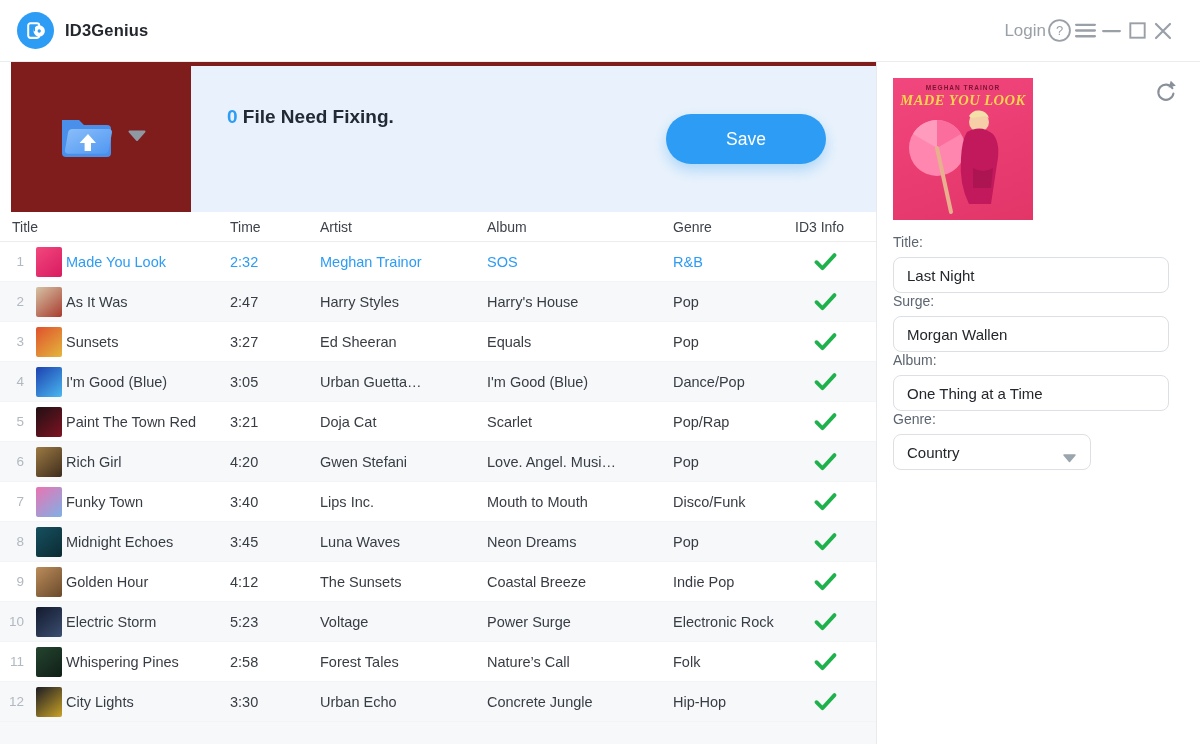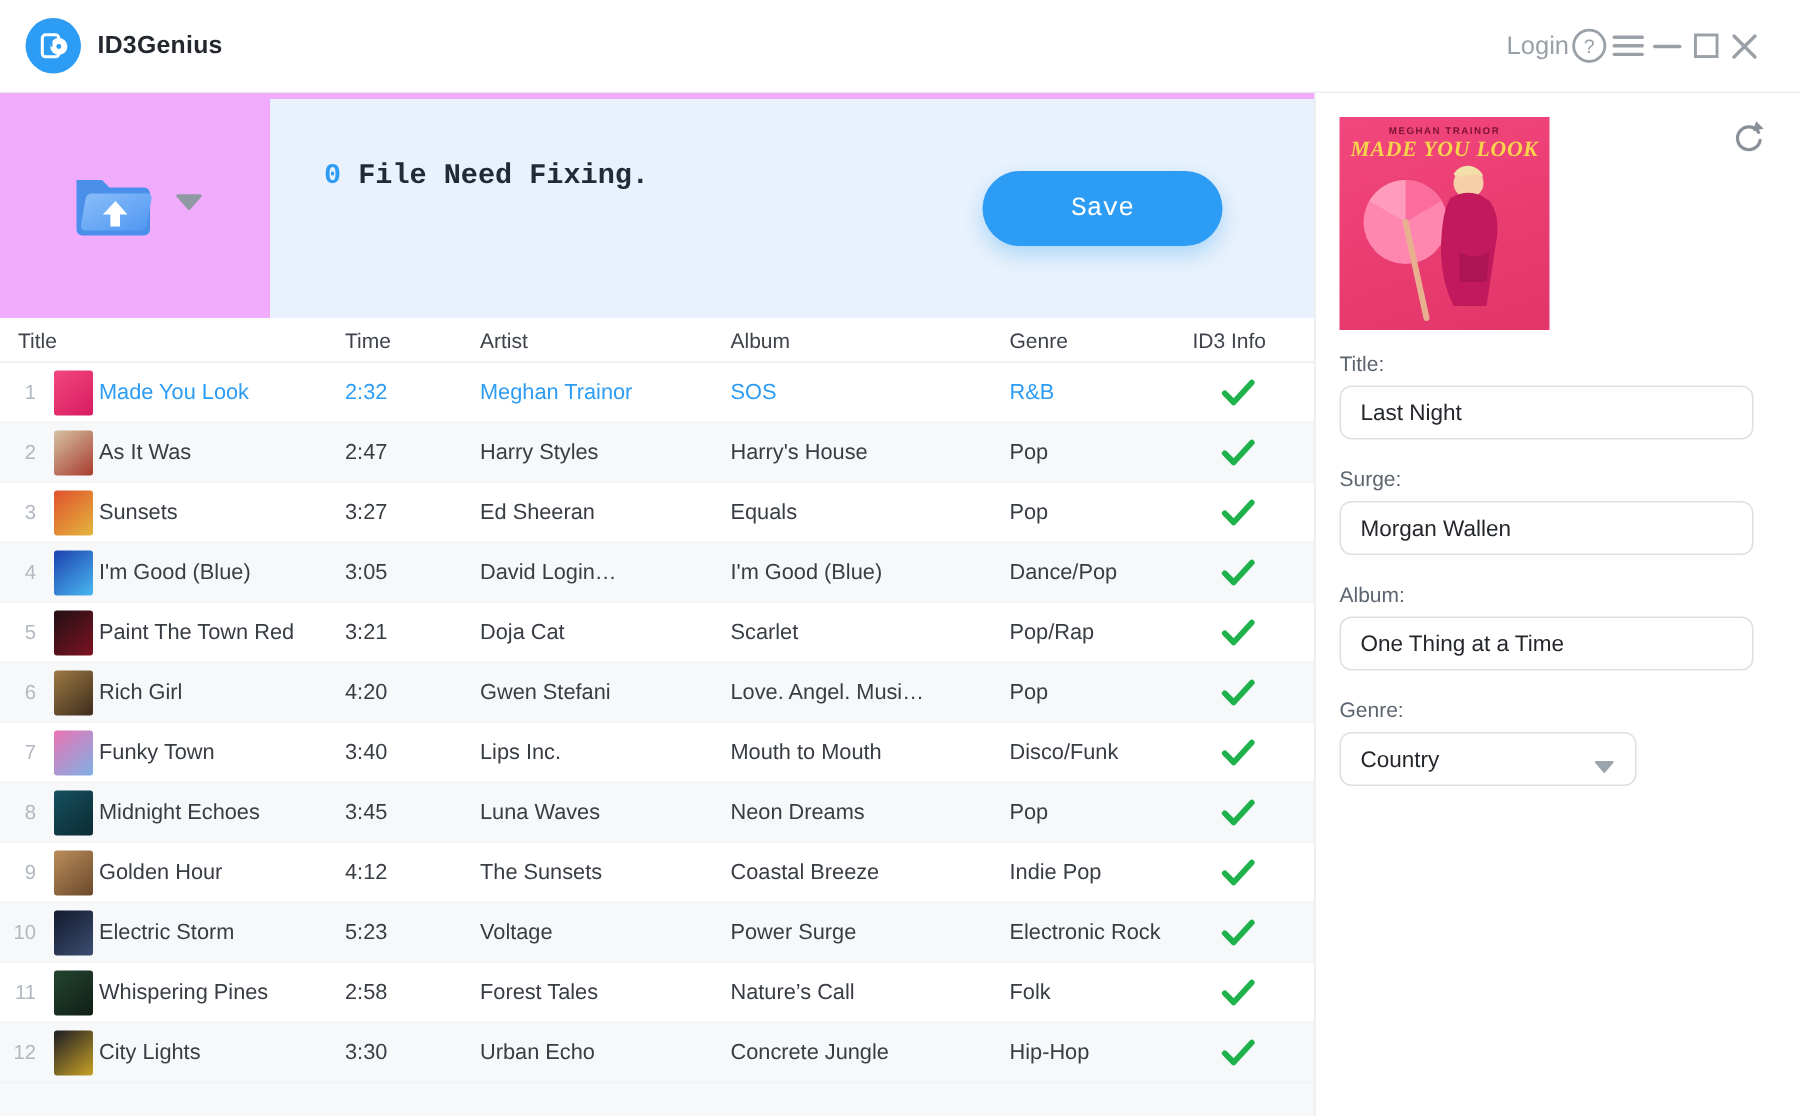--- a/index.html
+++ b/index.html
@@ -18,7 +18,7 @@
   .tb-ico { width:26px; height:26px; display:flex; align-items:center; justify-content:center; cursor:pointer; }
 
   
-  .header-band { position:absolute; left:0; top:62px; width:876px; height:150px; background:#f0abfc;font-family:Liberation Mono, monospace; }
+  .header-band { position:absolute; left:11px; top:62px; width:876px; height:150px; background:#7f1d1d; }
   .folder-zone { position:absolute; left:0; top:0; width:180px; height:150px;
     display:flex; align-items:center; justify-content:center; gap:10px; }
   .blue-panel { position:absolute; left:180px; top:4px; width:696px; height:146px;

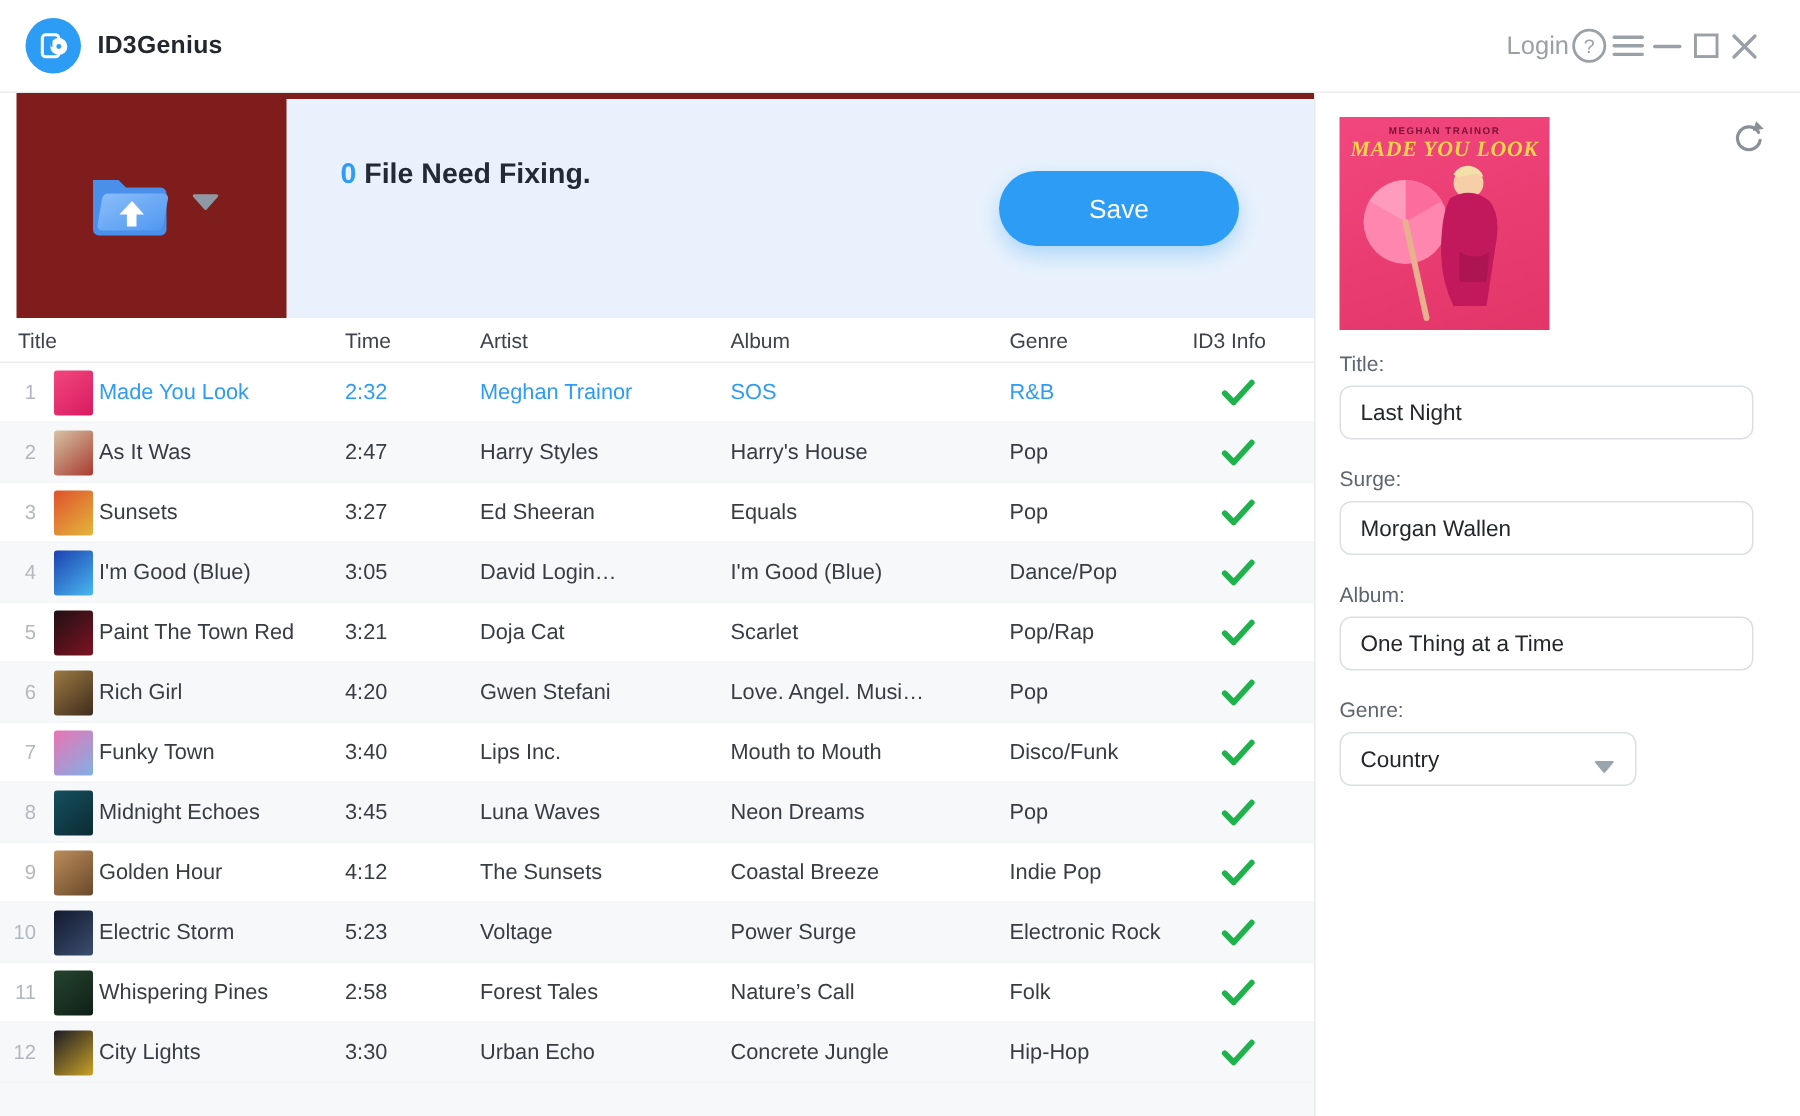--- a/index.html
+++ b/index.html
@@ -64,7 +64,7 @@
   .text-input { width:276px; height:36px; border:1px solid #dcdfe3; border-radius:8px;
     background:#fff; padding:0 13px; font-size:15px; color:#23262b; font-family:inherit; }
   .fields { position:absolute; left:16px; top:172px; width:292px; }
-  .fieldblock { margin-bottom:18px; }
+  .fieldblock { }
   .select { position:relative; width:198px; height:36px; border:1px solid #dcdfe3; border-radius:8px;
     display:flex; align-items:center; padding:0 13px; font-size:15px; color:#23262b; cursor:pointer; }
   .select .caret { position:absolute; right:13px; top:14px; }

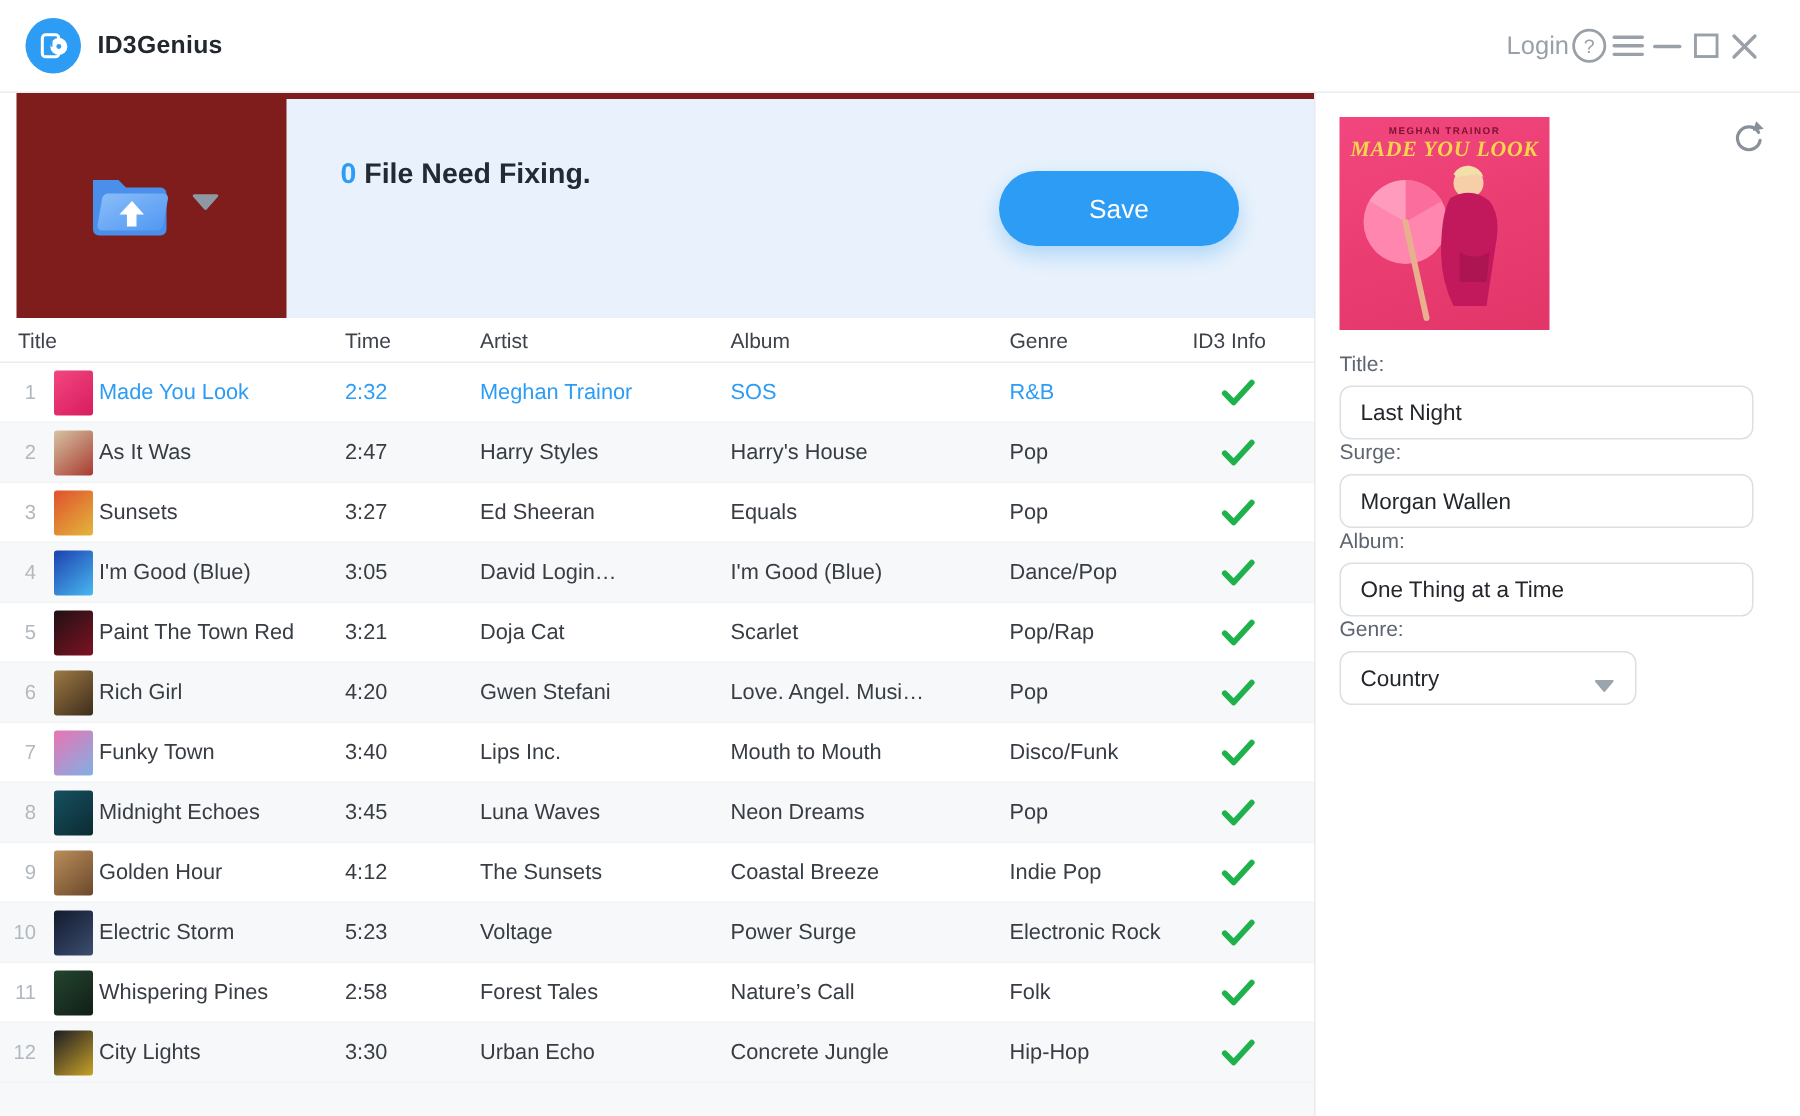--- a/index.html
+++ b/index.html
@@ -205,7 +205,7 @@
     <span class="thumb" style="background: linear-gradient(140deg, rgb(29, 65, 176), rgb(73, 184, 240));"></span>
     <span class="cell c-title">I'm Good (Blue)</span>
     <span class="cell c-time">3:05</span>
-    <span class="cell c-artist">David Login…</span>
+    <span class="cell c-artist">Urban Guetta…</span>
     <span class="cell c-album">I'm Good (Blue)</span>
     <span class="cell c-genre">Dance/Pop</span>
     <span class="check">

